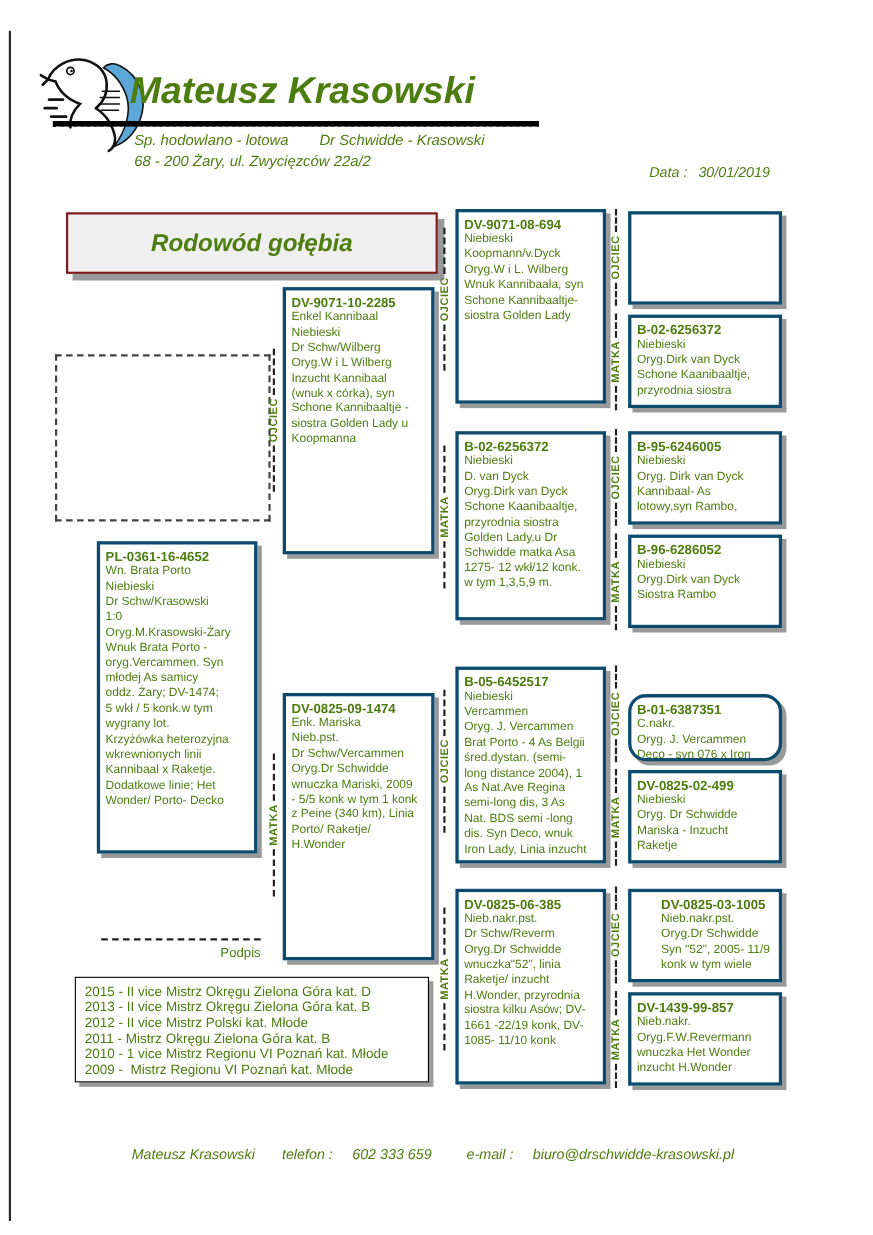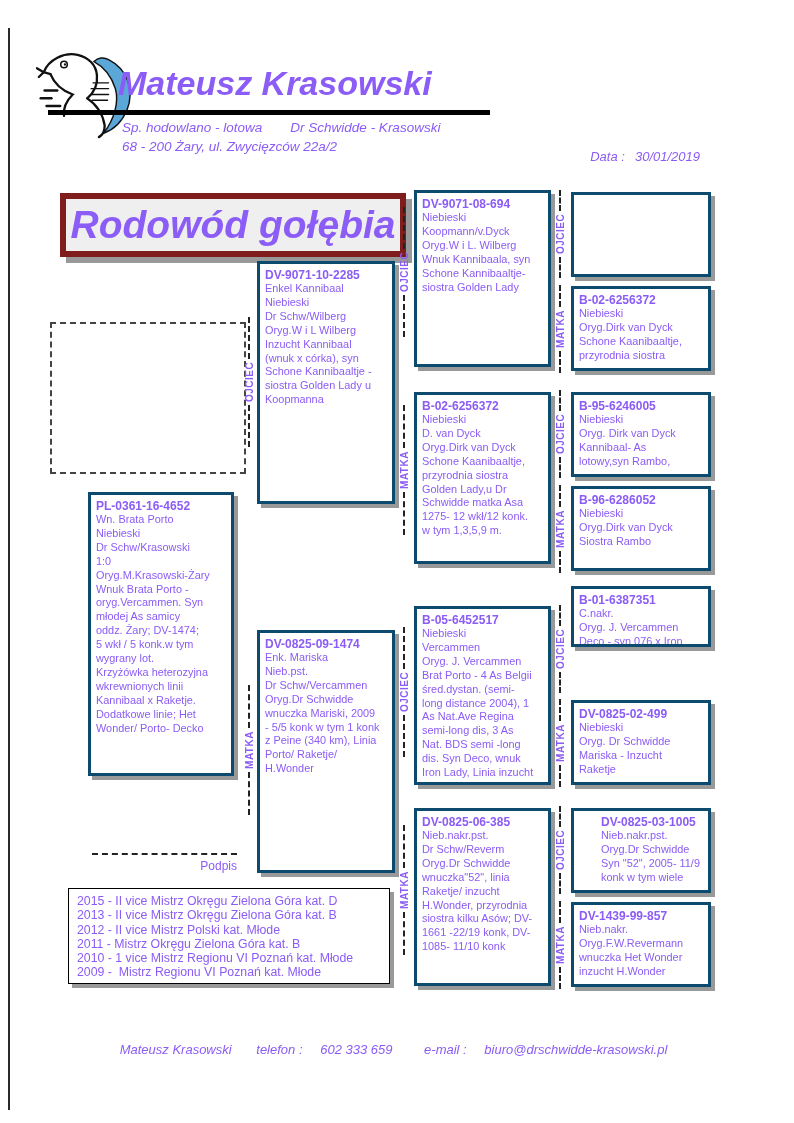--- a/index.html
+++ b/index.html
@@ -5,7 +5,7 @@
   html,body{margin:0;padding:0;background:#fff;}
   .page{
     position:relative;width:794px;height:1123px;background:#fff;overflow:hidden;
-    font-family:"Liberation Sans",sans-serif;color:#8b5cf6;
+    font-family:"Liberation Sans",sans-serif;color:#4d7c0f;
   }
   .abs{position:absolute;}
   .page-edge{position:absolute;left:8px;top:28px;width:2px;height:1082px;background:#2a2a2a;}

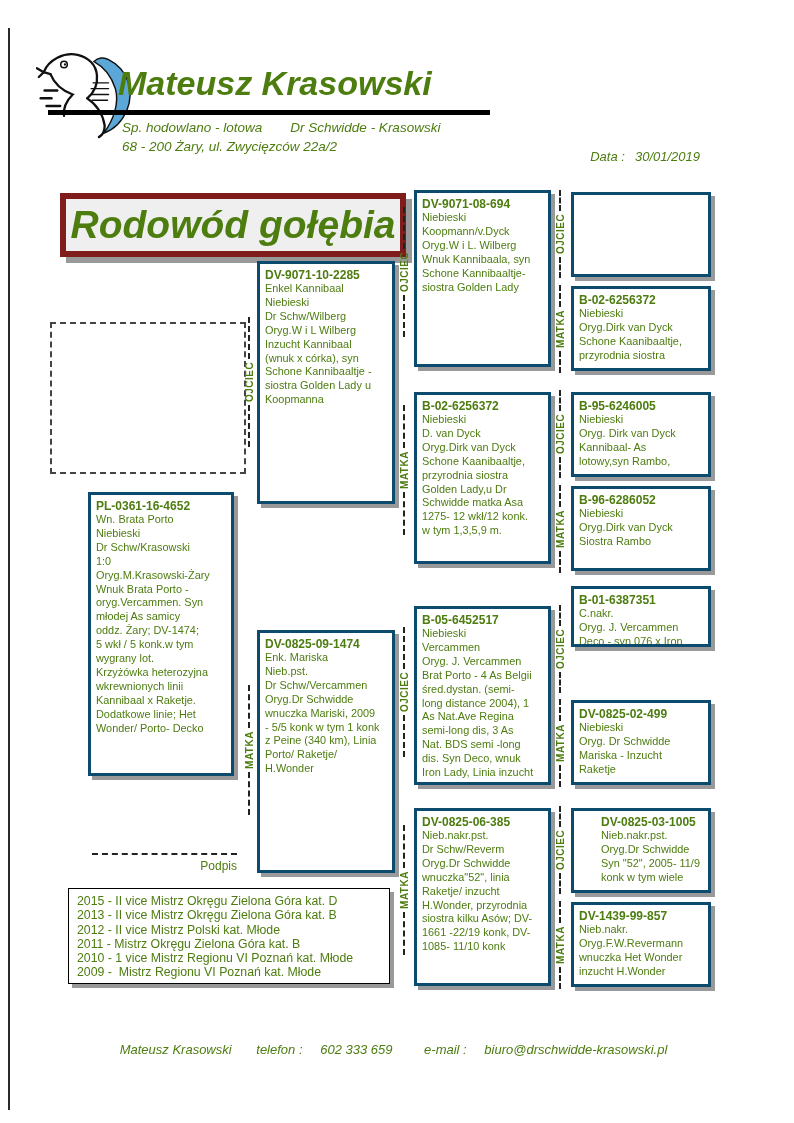--- a/index.html
+++ b/index.html
@@ -22,9 +22,9 @@
   
   .title-box{
     position:absolute;left:60px;top:193px;width:334px;height:52px;
-    background:#efefef;border:6px solid #7f1d1d;box-shadow:6px 6px 0 #999;
+    background:#efefef;border:2px solid #7f1d1d;box-shadow:6px 6px 0 #999;
     display:flex;align-items:center;justify-content:center;
-    font-size:39px;font-weight:bold;font-style:italic;white-space:nowrap;
+    font-size:22px;font-weight:bold;font-style:italic;white-space:nowrap;
   }
 
   

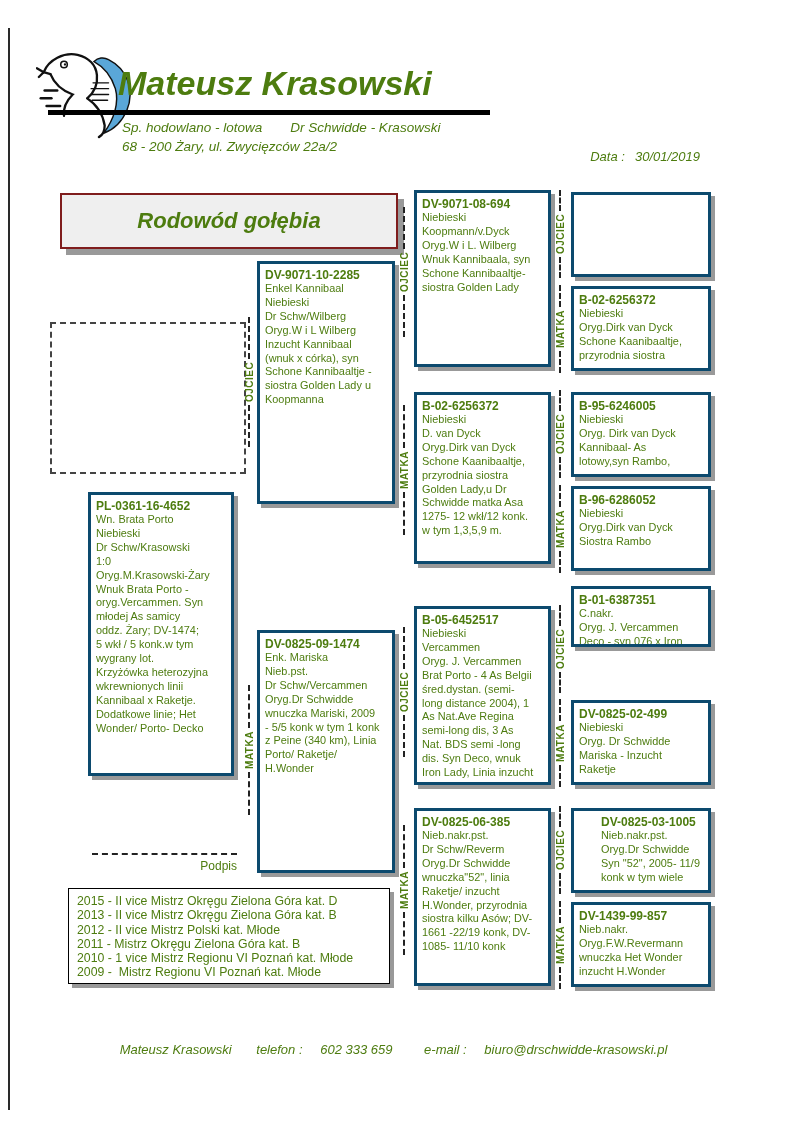--- a/index.html
+++ b/index.html
@@ -225,7 +225,7 @@
 Oryg.Dirk van Dyck
 Siostra Rambo</div>
   </div>
-  <div class="pbox" style="left:571px;top:586px;width:140px;height:61px;">
+  <div class="pbox" style="left:571px;top:631px;width:140px;height:61px;border-radius:16px;">
     <div class="pbox-id">B-01-6387351</div>
     <div class="pbox-text">C.nakr.
 Oryg. J. Vercammen

